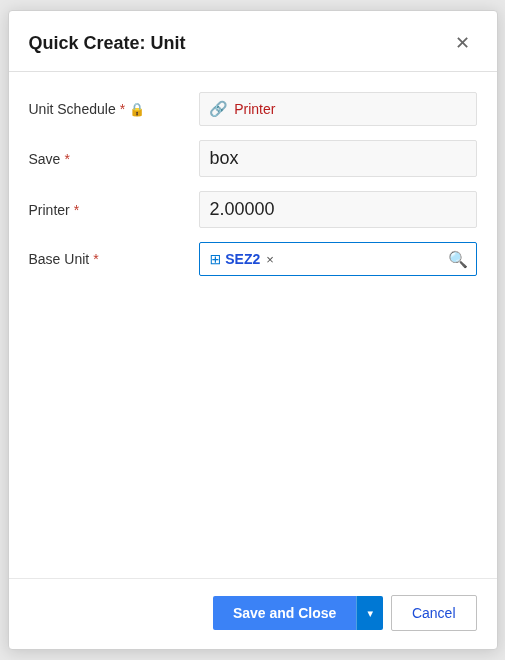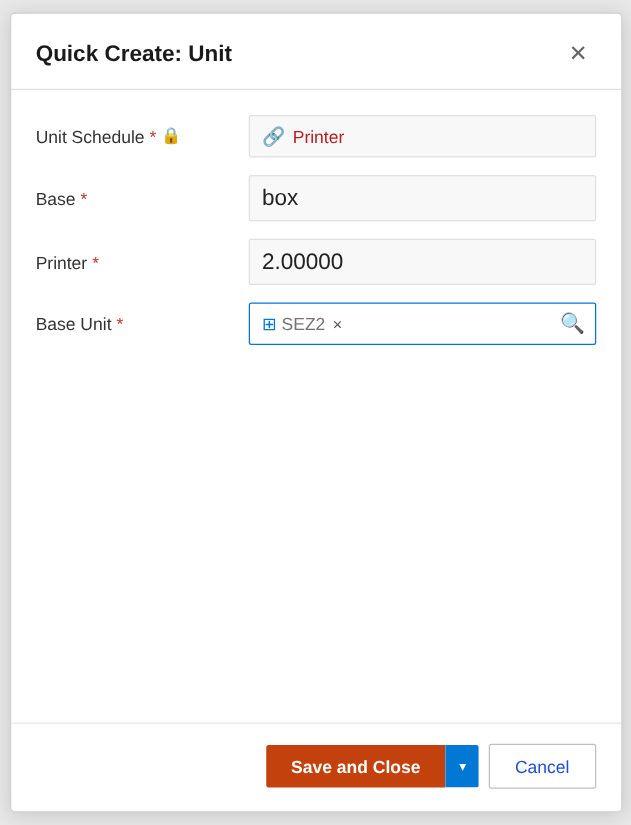--- a/index.html
+++ b/index.html
@@ -64,7 +64,7 @@
       color: #333;
       font-size: 14px;
       display: flex;
-      align-items: flex-start;
+      align-items: flex-end;
       gap: 4px;
     }
     .required-star {

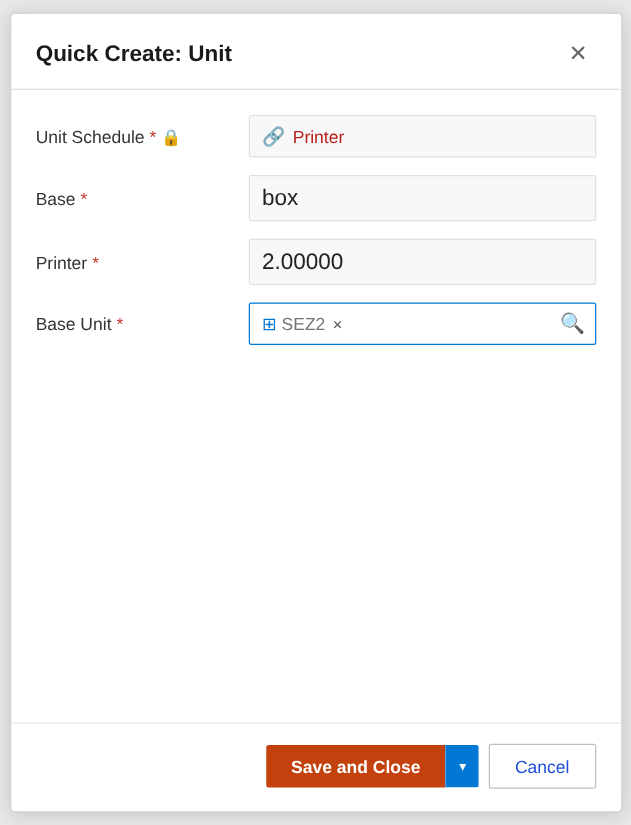--- a/index.html
+++ b/index.html
@@ -237,7 +237,7 @@
 
     <div class="form-row">
       <div class="form-label">
-        <span>Base</span>
+        <span>Save</span>
         <span class="required-star">*</span>
       </div>
       <div class="form-field">

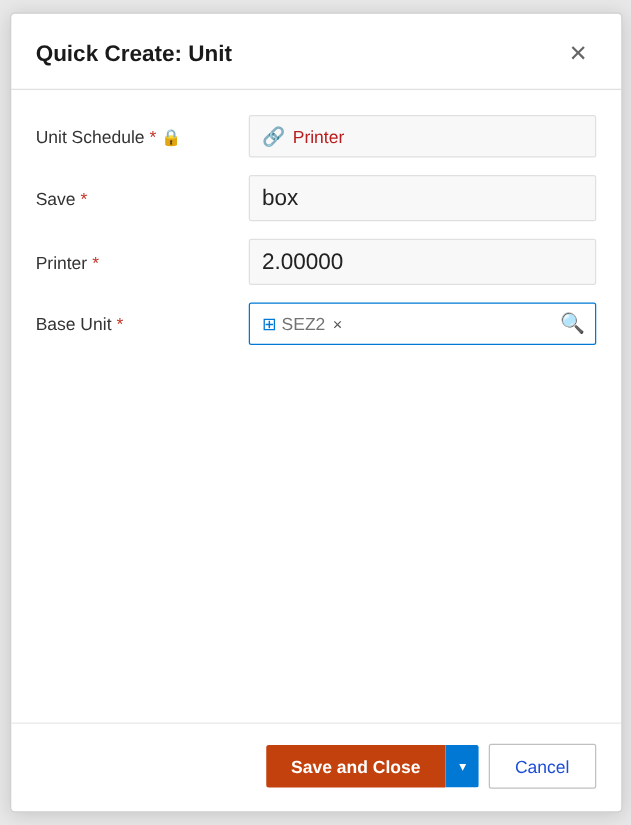--- a/index.html
+++ b/index.html
@@ -137,9 +137,10 @@
       color: #0078d4;
     }
     .lookup-tag-text {
-      color: #737373;
+      color: #1d4ed8;
       text-decoration: none;
       font-size: 14px;
+      font-weight: bold;
     }
     .lookup-tag-remove {
       background: none;

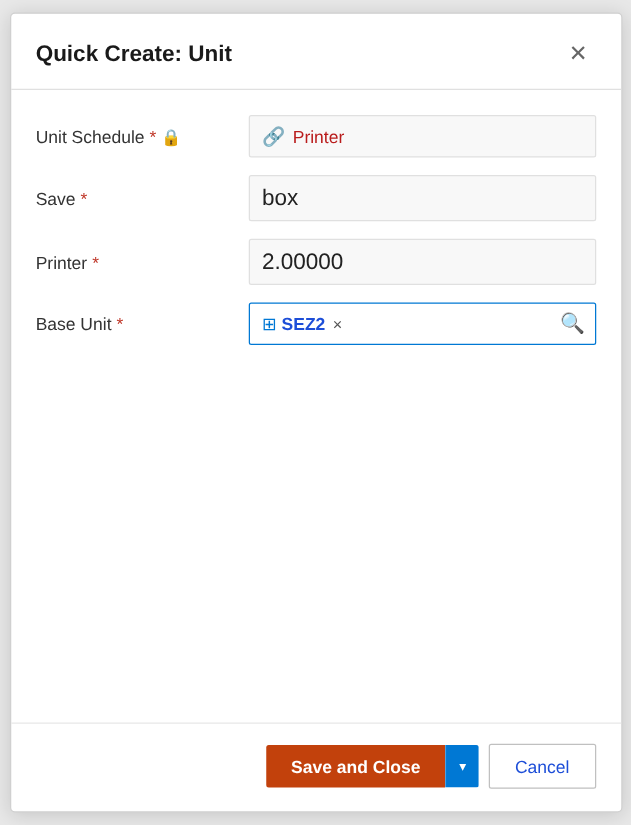--- a/index.html
+++ b/index.html
@@ -176,7 +176,7 @@
       align-items: stretch;
     }
     .btn-save {
-      background: #c2410c;
+      background: #3b82f6;
       color: #fff;
       border: none;
       border-radius: 2px 0 0 2px;

